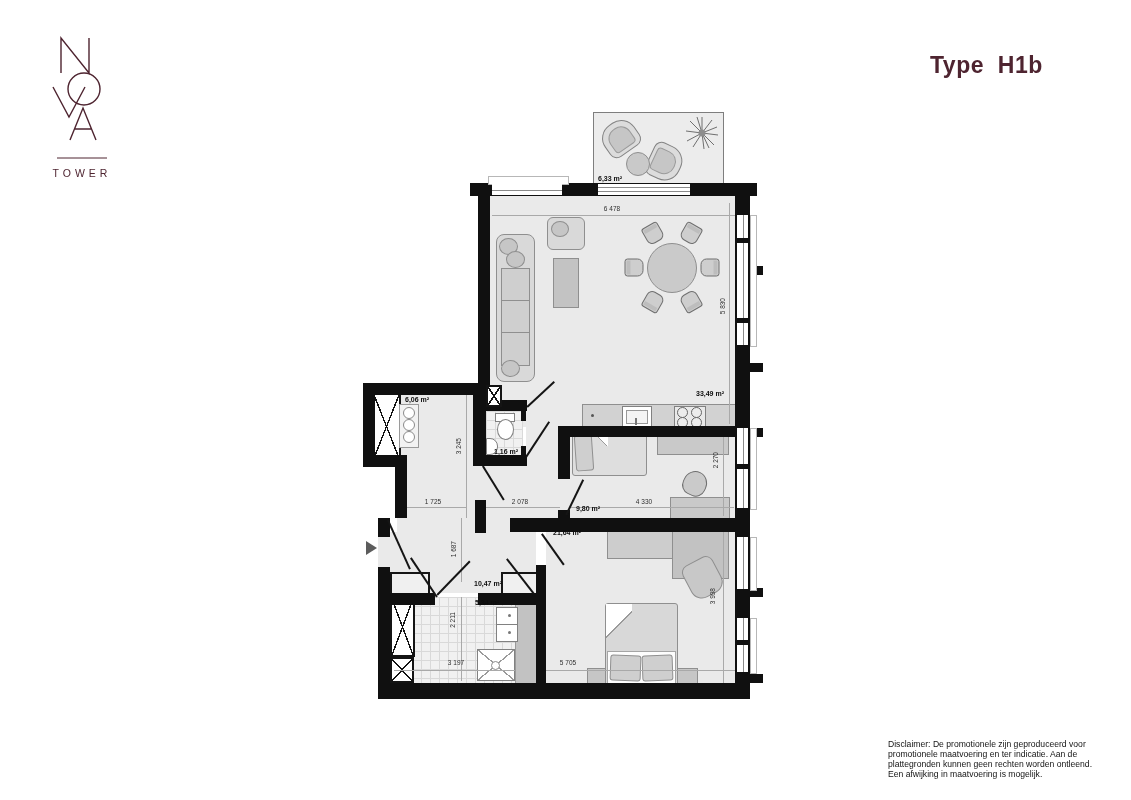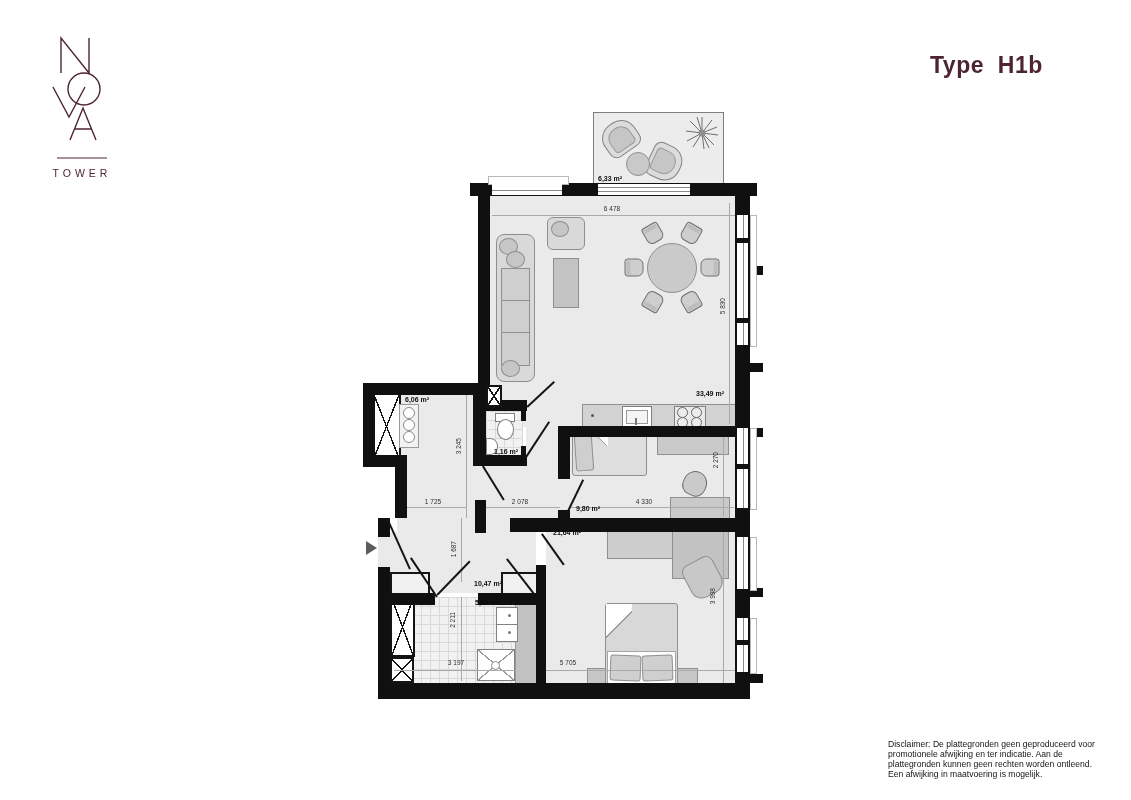--- a/index.html
+++ b/index.html
@@ -261,7 +261,7 @@
   <div class="area" style="left:553px;top:529px;">21,64 m²</div>
 
   <div class="disc">
-    <div>Disclaimer: De plattegronden geen geproduceerd voor</div>
+    <div>Disclaimer: De promotionele zijn geproduceerd voor</div>
     <div>promotionele afwijking en ter indicatie. Aan de</div>
     <div>plattegronden kunnen geen rechten worden ontleend.</div>
     <div>Een afwijking in maatvoering is mogelijk.</div>

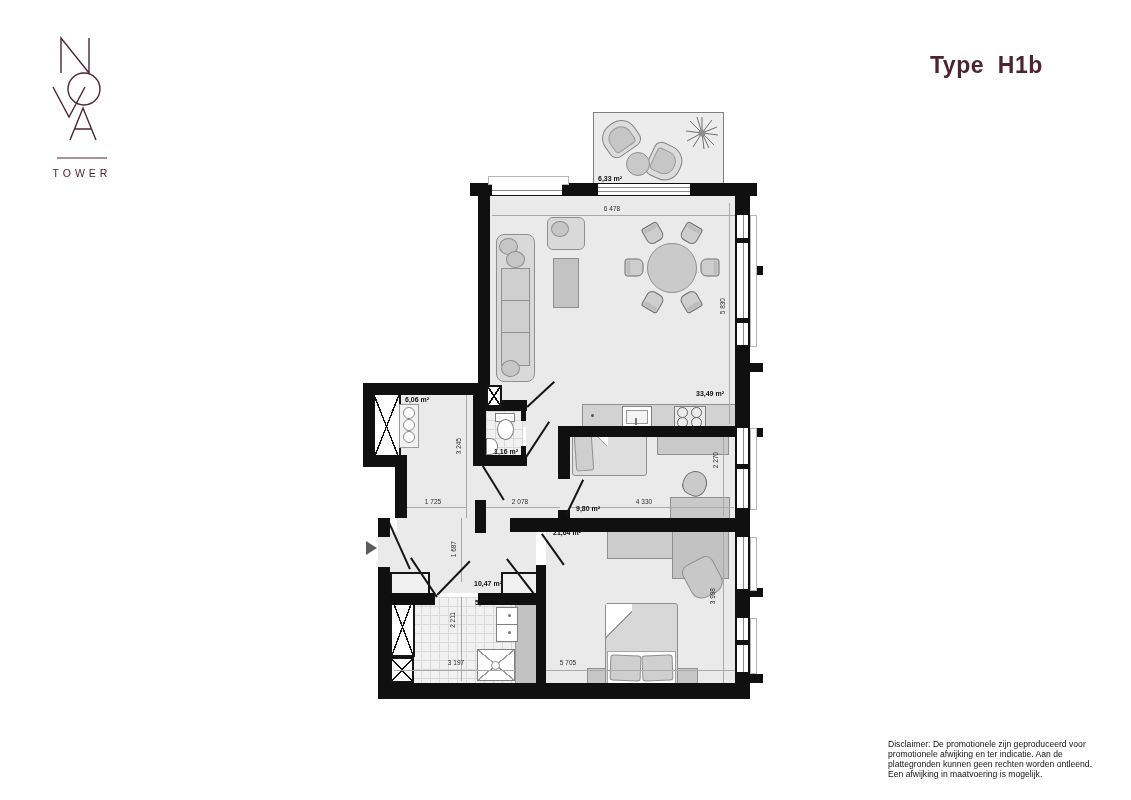--- a/index.html
+++ b/index.html
@@ -262,7 +262,7 @@
 
   <div class="disc">
     <div>Disclaimer: De promotionele zijn geproduceerd voor</div>
-    <div>promotionele afwijking en ter indicatie. Aan de</div>
+    <div>promotionele maatvoering en ter indicatie. Aan de</div>
     <div>plattegronden kunnen geen rechten worden ontleend.</div>
     <div>Een afwijking in maatvoering is mogelijk.</div>
   </div>

